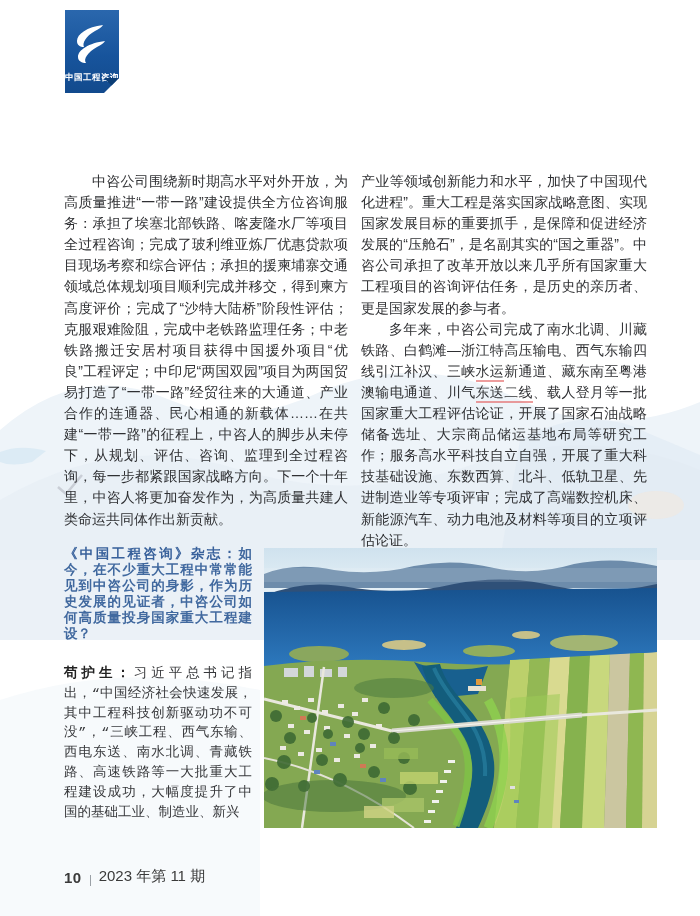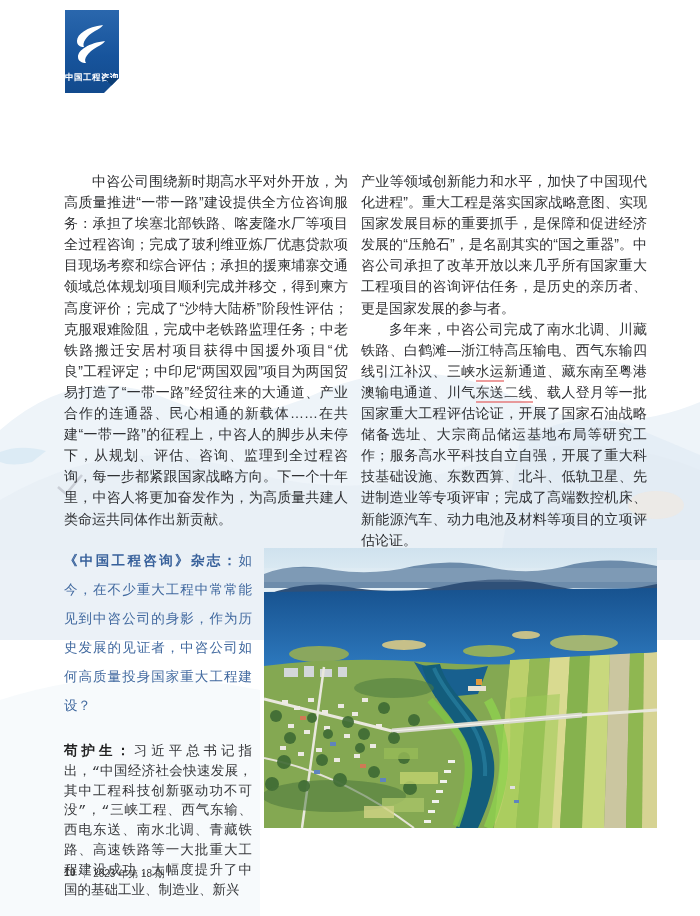--- a/index.html
+++ b/index.html
@@ -33,7 +33,7 @@
   
   .qa{position:absolute;left:62px;top:546px;width:188px;text-align:justify;}
   .qa p{margin:0;}
-  .q-text{color:#41699f;font-size:13.5px;line-height:29px;}
+  .q-text{color:#41699f;font-size:13.5px;line-height:16px;font-weight:bold;}
   .q-text b{color:#38619b;}
   .a-text{margin-top:22px !important;color:#37383b;font-size:13.5px;line-height:19.8px;font-family:Liberation Mono, monospace;}
   .a-text b{color:#222;}

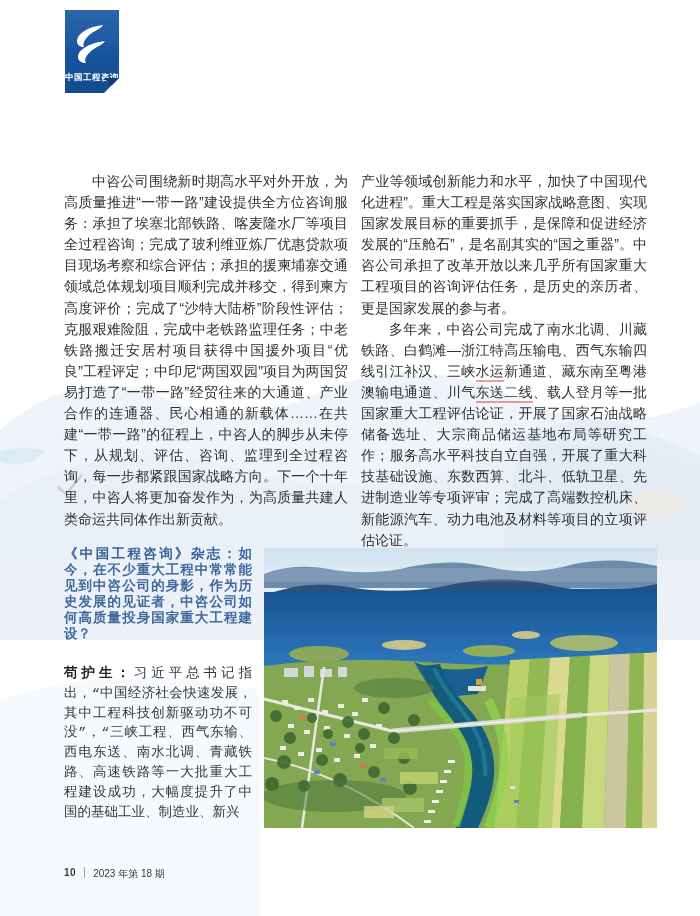--- a/index.html
+++ b/index.html
@@ -45,8 +45,8 @@
       font-size:10.5px;color:#4a4a4a;letter-spacing:1px;}
 
   
-  .footer{position:absolute;left:62px;top:867px;font-size:10px;color:#3a3a3a;
-      display:flex;align-items:flex-start;}
+  .footer{position:absolute;left:62px;top:867px;font-size:15px;color:#3a3a3a;
+      display:flex;align-items:flex-end;}
   .footer .pagenum{font-weight:bold;letter-spacing:.5px;}
   .footer .sep{display:inline-block;width:1px;height:11px;background:#9aa0a6;margin:0 8px;}
 </style>

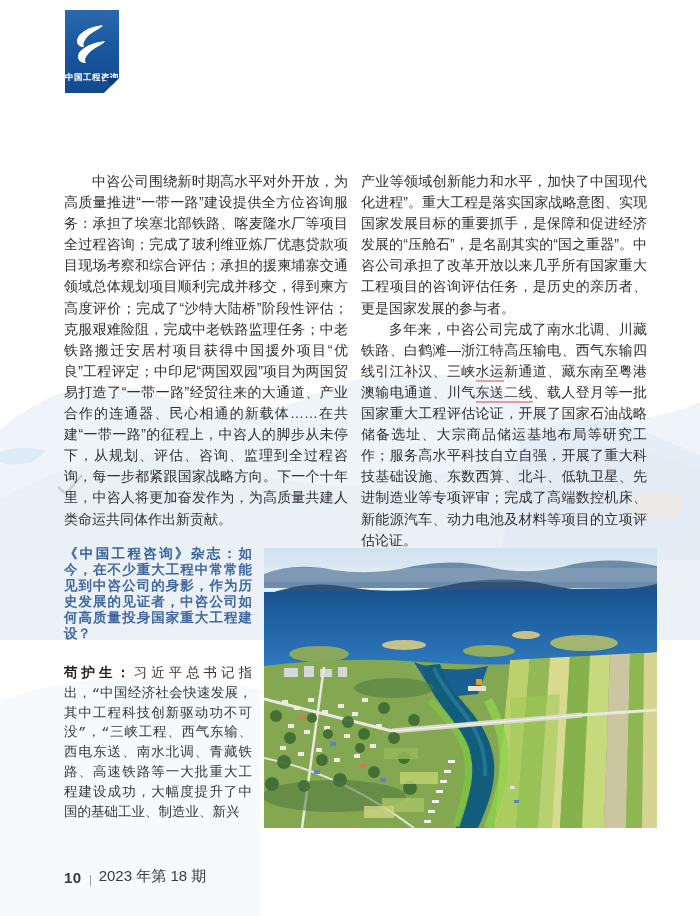--- a/index.html
+++ b/index.html
@@ -233,7 +233,7 @@
     <div class="footer">
       <span class="pagenum">10</span>
       <span class="sep"></span>
-      <span>2023 年第 18 期</span>
+      <span>2023 年第 11 期</span>
     </div>
 
   </div>

